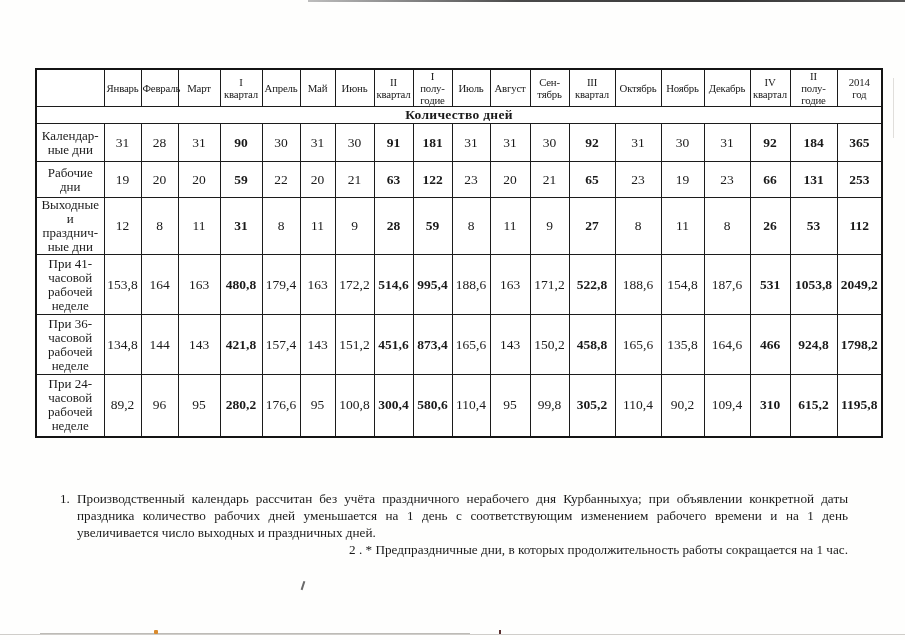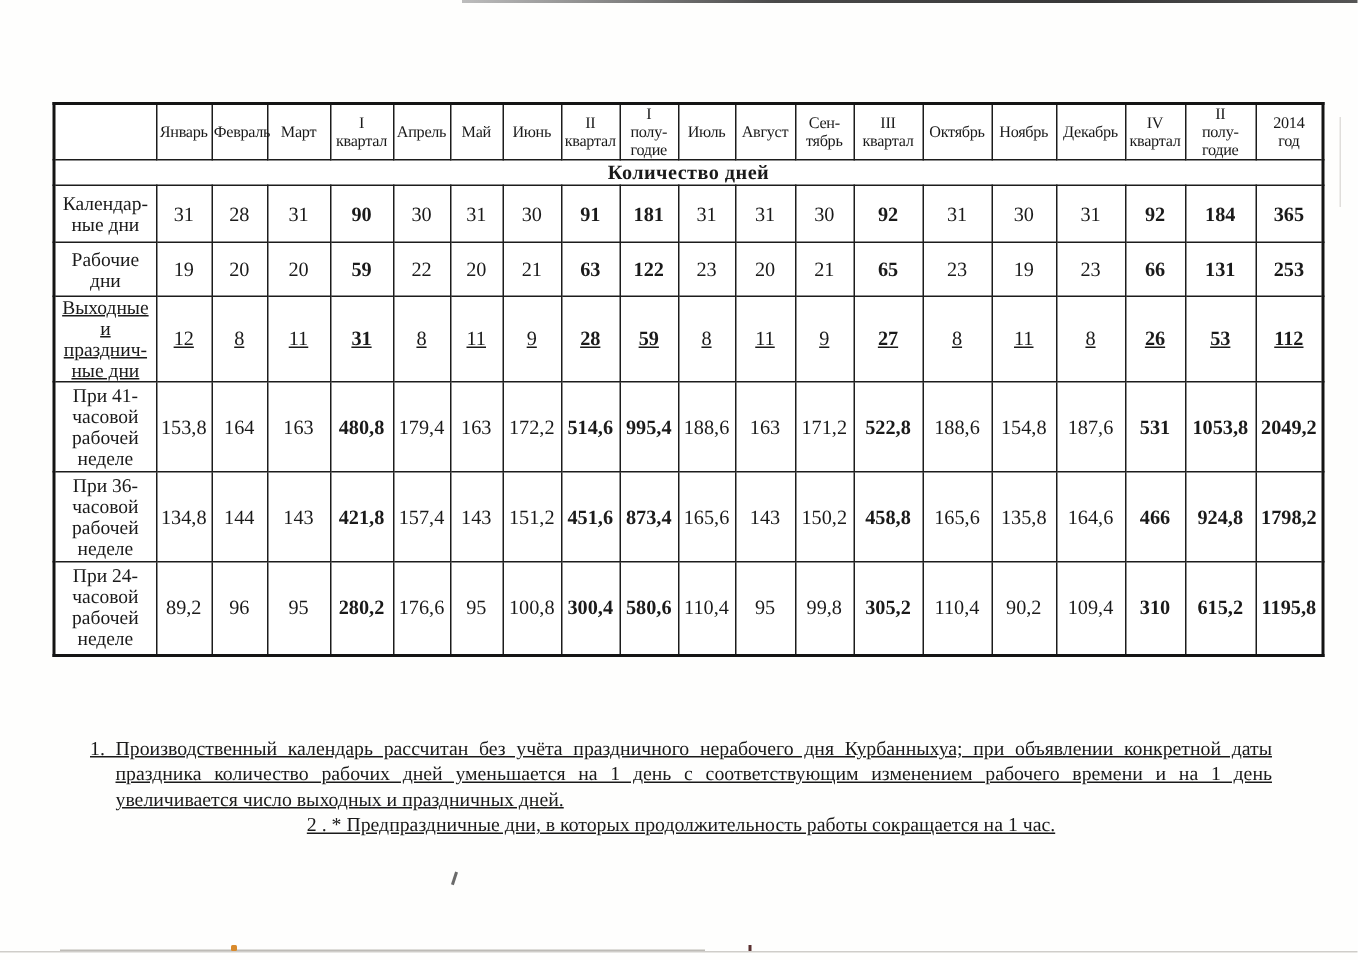--- a/index.html
+++ b/index.html
@@ -28,7 +28,7 @@
   td.num{font-size:13.5px;}
   td.num.bold{font-weight:bold;}
   th.rowlabel{font-size:13px;line-height:14px;white-space:pre-line;}
-  tr.r-cal{height:38px;} tr.r-work{height:36px;} tr.r-off{height:42px;text-decoration:underline;}
+  tr.r-cal{height:38px;} tr.r-work{height:36px;} tr.r-off{height:42px;}
   tr.r-h41{height:60px;} tr.r-h36{height:60px;} tr.r-h24{height:62px;}
   
   .note{

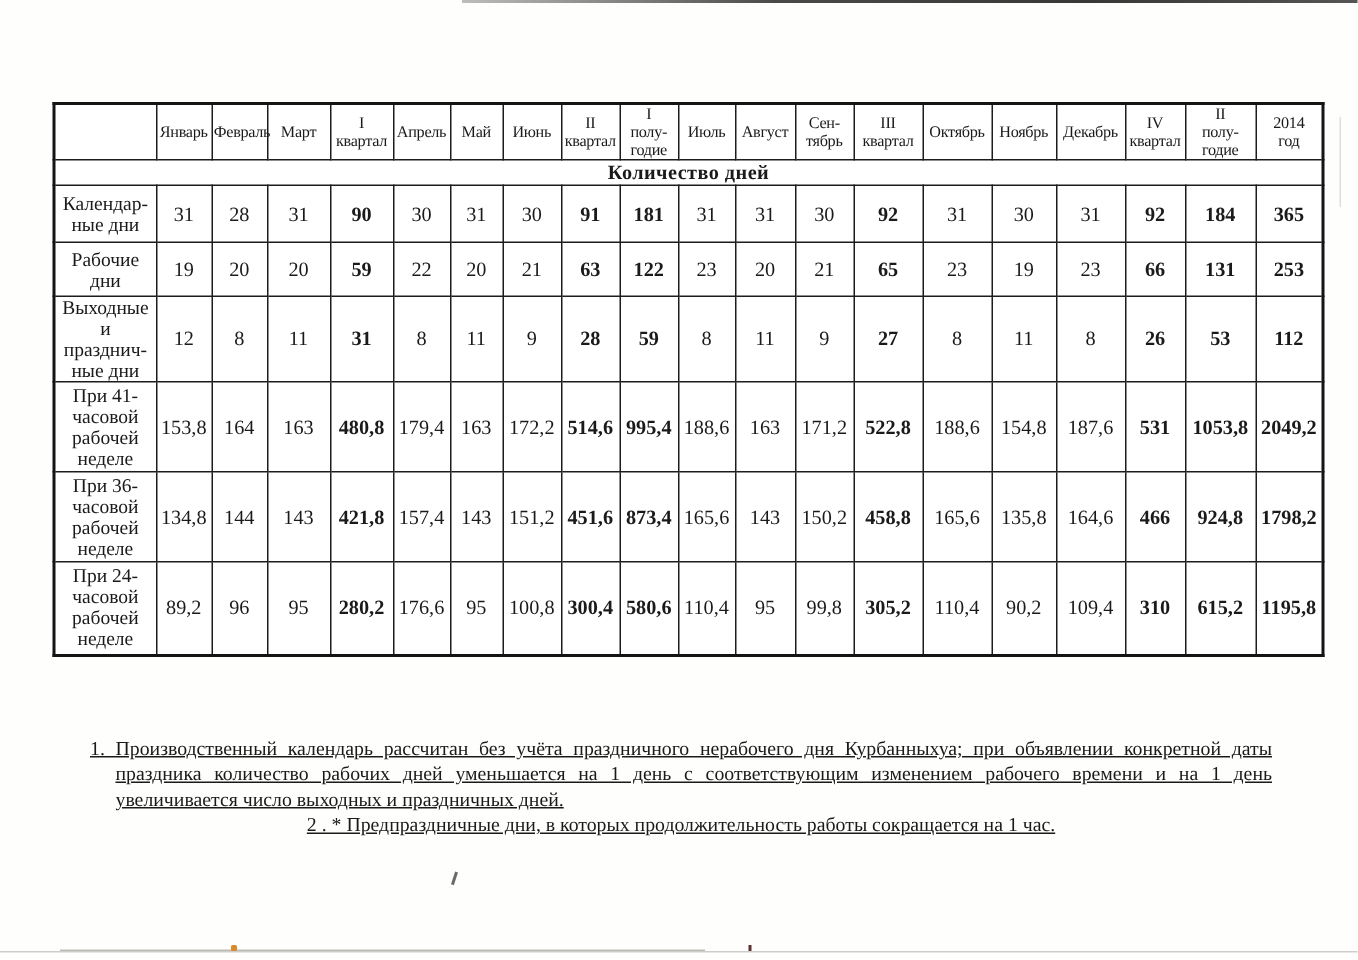--- a/index.html
+++ b/index.html
@@ -37,7 +37,7 @@
   }
   .note-label{flex:0 0 79px;white-space:nowrap;}
   .note-items{flex:1;}
-  .note-item{padding-left:17px;text-indent:-17px;text-align:justify;text-decoration:underline;}
+  .note-item{padding-left:17px;text-indent:-17px;text-align:justify;}
   .note-item.last{text-align:center;}
   
   .art{position:absolute;pointer-events:none;}

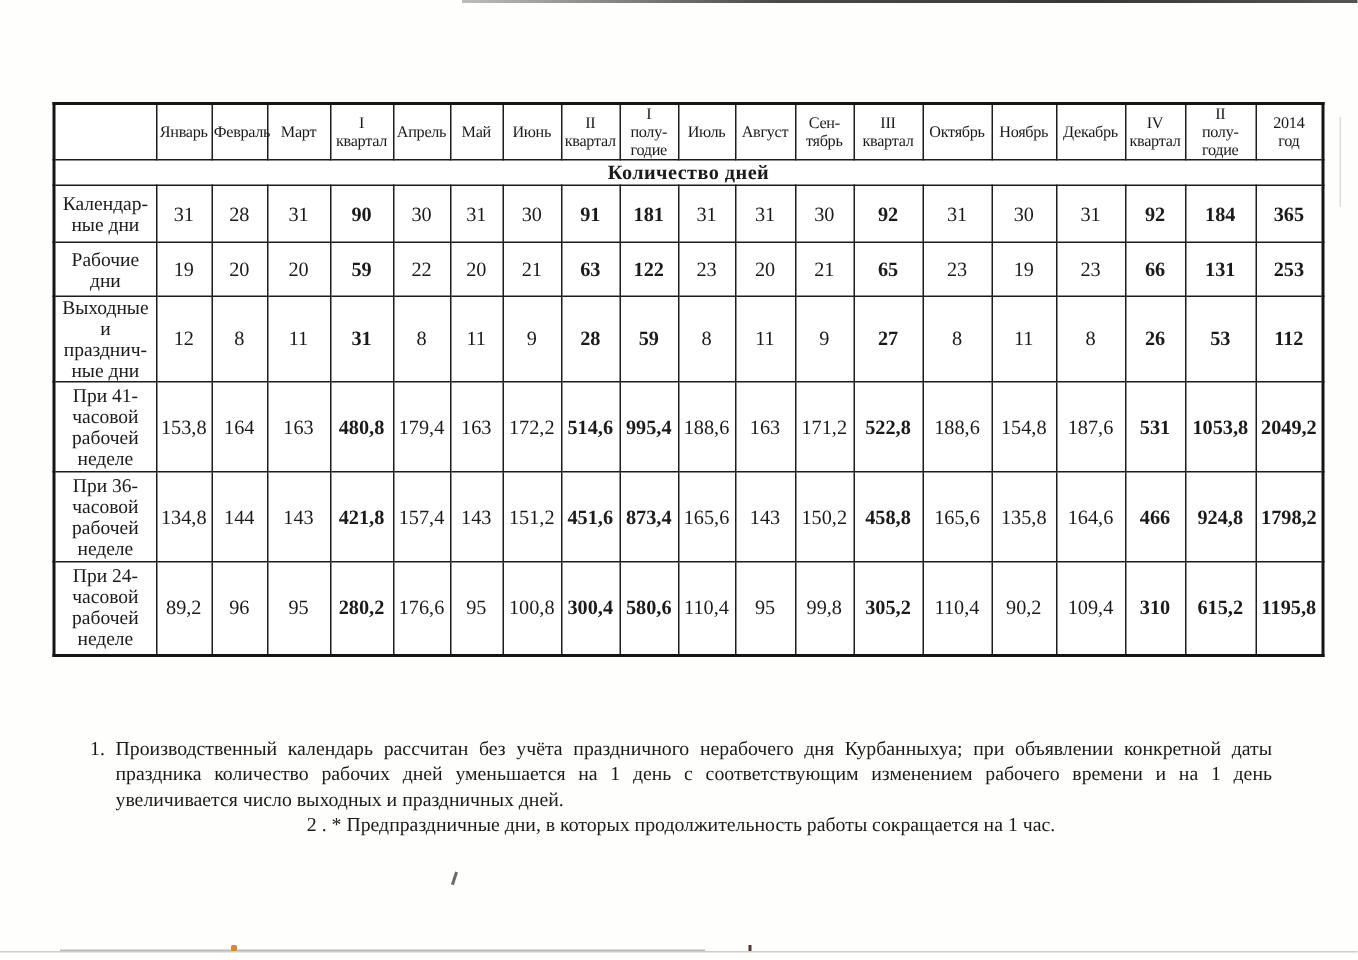--- a/index.html
+++ b/index.html
@@ -38,7 +38,7 @@
   .note-label{flex:0 0 79px;white-space:nowrap;}
   .note-items{flex:1;}
   .note-item{padding-left:17px;text-indent:-17px;text-align:justify;}
-  .note-item.last{text-align:center;}
+  .note-item.last{text-align:right;}
   
   .art{position:absolute;pointer-events:none;}
   .art-topline{left:308px;top:0;width:597px;height:2px;

